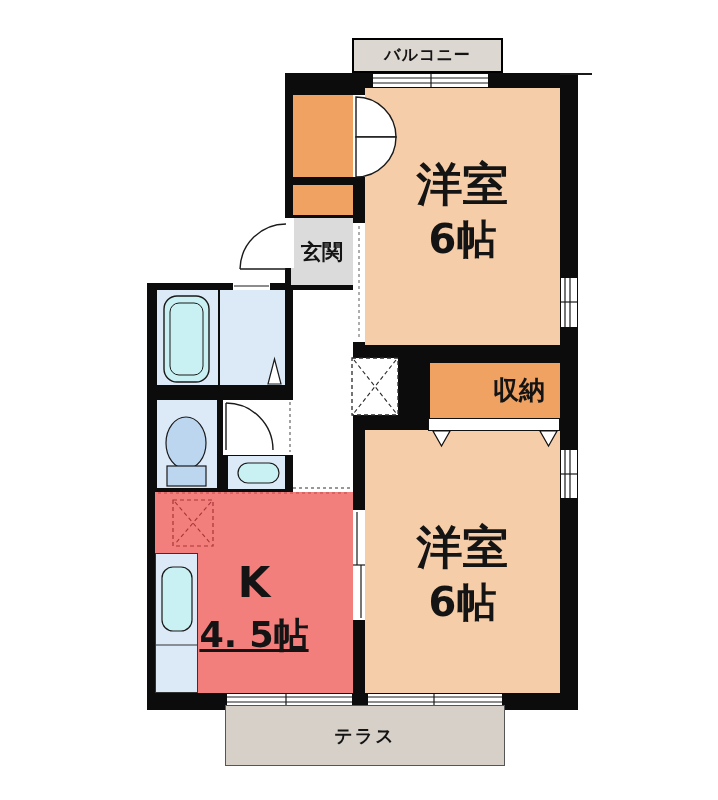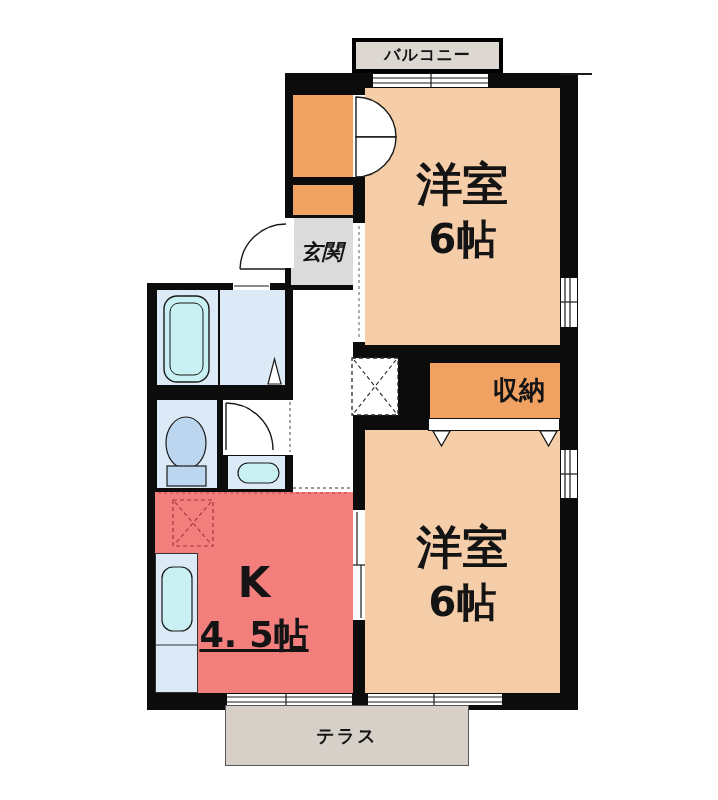--- a/index.html
+++ b/index.html
@@ -21,7 +21,7 @@
   .salmon{background:#f37f7d;}
   .wet{background:#dceaf8;}
   .gray{background:#dbdbdb;}
-  .balc{background:#dcd7d1;border:4px solid #000000;box-sizing:border-box;}
+  .balc{background:#dcd7d1;border:2px solid #000000;box-sizing:border-box;}
   .terr{background:#d6d0c9;border:1.5px solid #555;box-sizing:border-box;}
   .counter{border:1.5px solid #333;box-sizing:border-box;}
   .doorstrip{background:#ffffff;border:1.5px solid #111;box-sizing:border-box;}

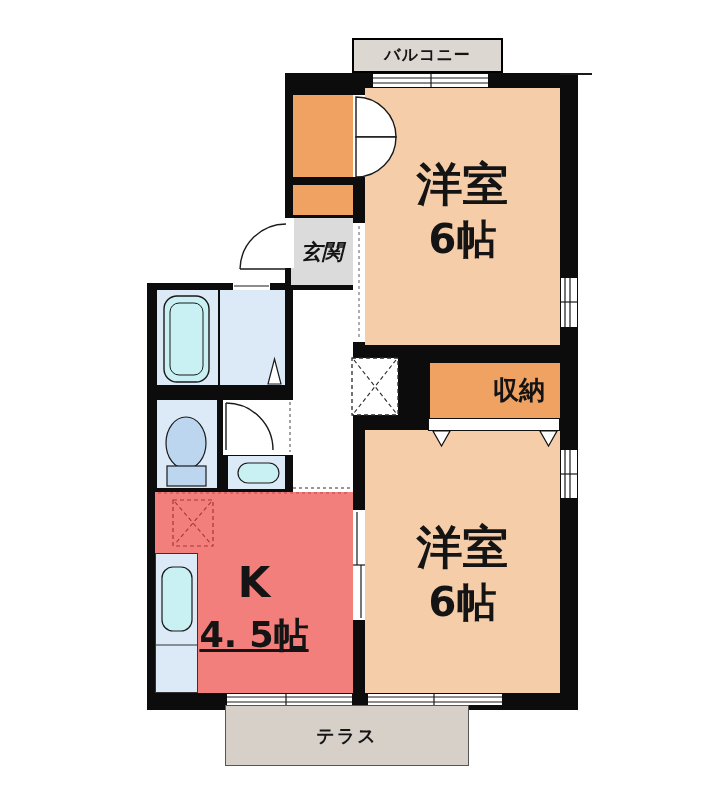--- a/index.html
+++ b/index.html
@@ -80,7 +80,7 @@
     <div class="lbl" style="left:0;top:0;width:100%;height:100%;font-size:18px;letter-spacing:2px;">テラス</div>
   </div>
 
-  <div class="lbl" style="left:291px;top:218px;width:62px;height:67px;font-size:21px;font-style:italic;">玄関</div>
+  <div class="lbl" style="left:291px;top:218px;width:62px;height:67px;font-size:21px;">玄関</div>
   <div class="lbl col" style="left:365px;top:125px;width:195px;height:170px;font-size:46px;line-height:1.0;">
     <span>洋室</span>
     <span style="font-size:40px;margin-top:12px;">6帖</span>

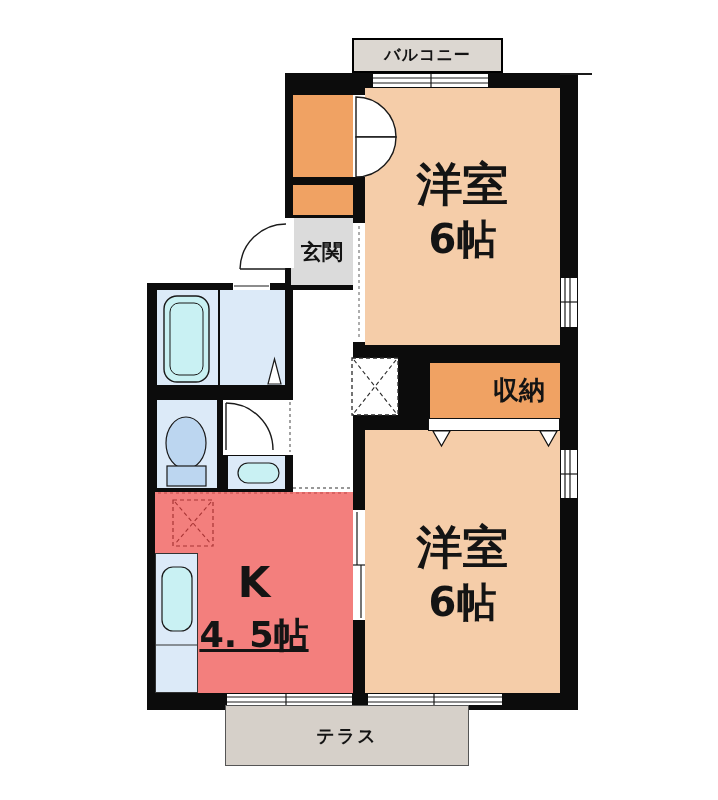--- a/index.html
+++ b/index.html
@@ -76,7 +76,7 @@
   <div class="abs balc" style="left:352px;top:38px;width:151px;height:35px;">
     <div class="lbl" style="left:0;top:0;width:100%;height:100%;font-size:16px;letter-spacing:1px;">バルコニー</div>
   </div>
-  <div class="abs terr" style="left:225px;top:705px;width:244px;height:61px;padding-left:16px;">
+  <div class="abs terr" style="left:225px;top:705px;width:280px;height:61px;padding-left:16px;">
     <div class="lbl" style="left:0;top:0;width:100%;height:100%;font-size:18px;letter-spacing:2px;">テラス</div>
   </div>
 

